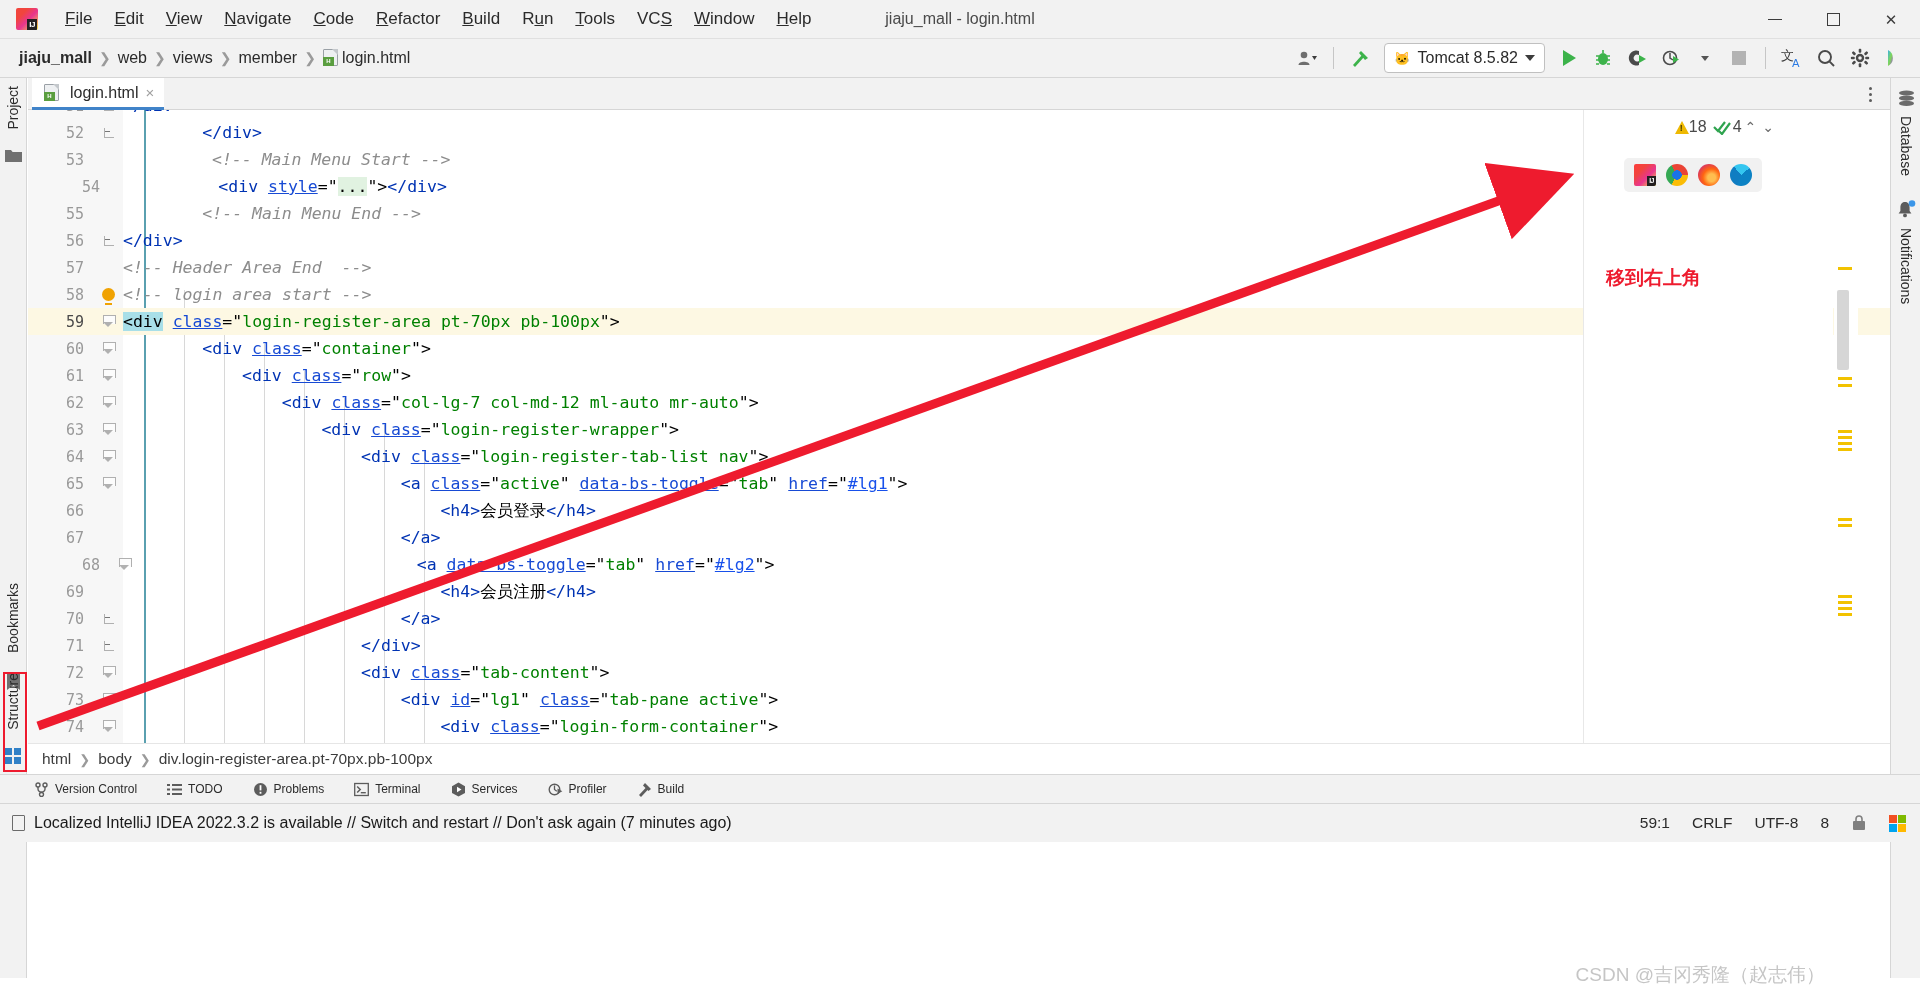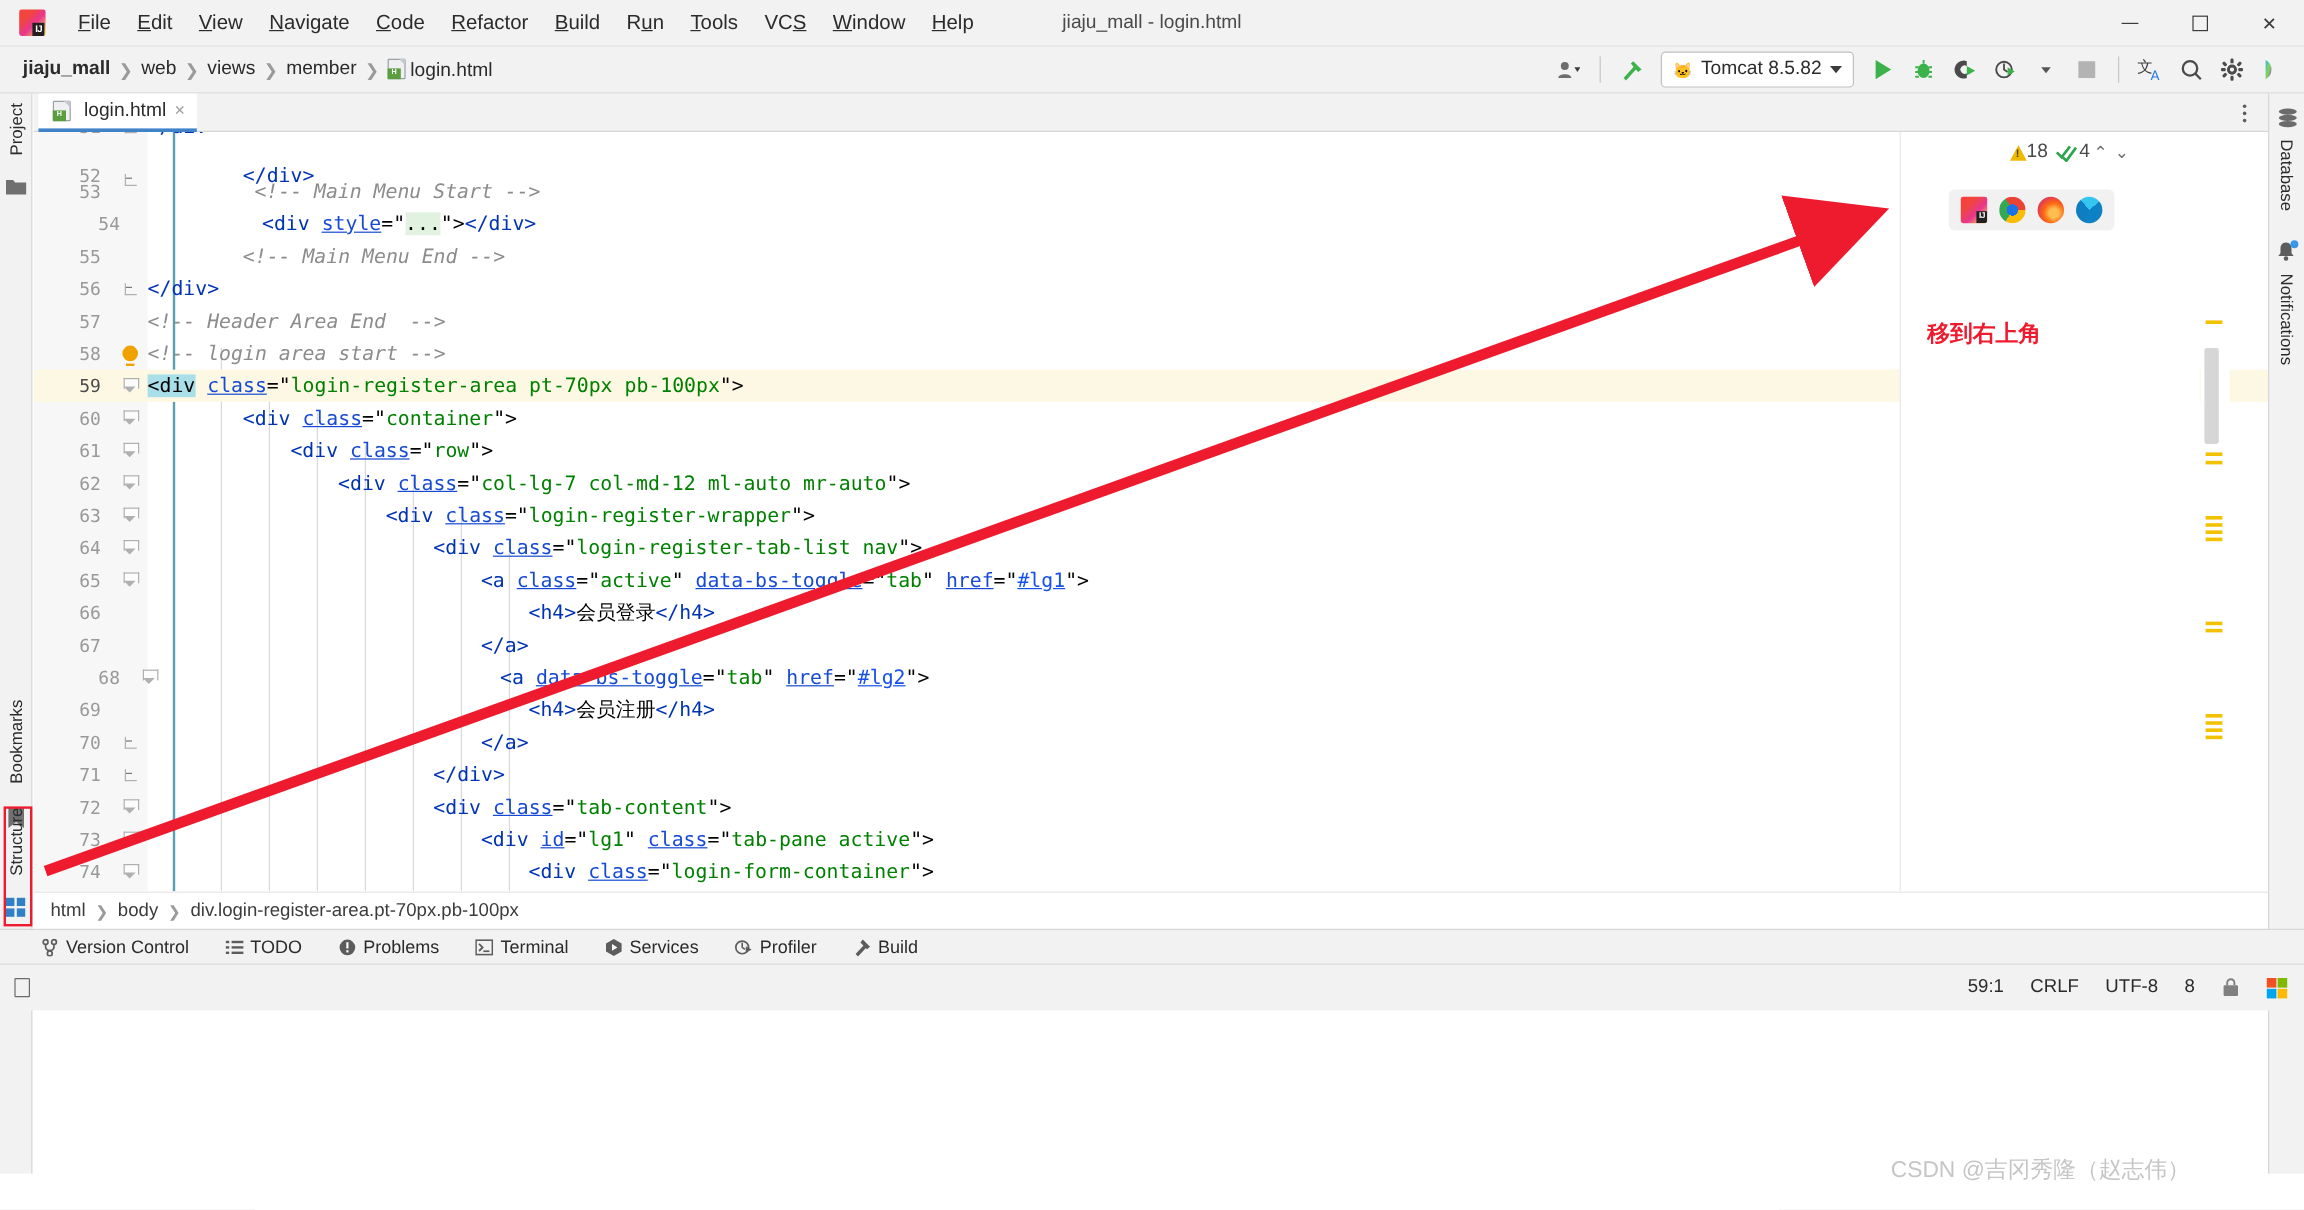--- a/index.html
+++ b/index.html
@@ -546,7 +546,7 @@
           </div>
           <span class="code" style="margin-left: 0px;"><span class="t-tag">&lt;/div&gt;</span></span>
         </div>
-        <div class="crow" style="top: 19px; align-items: flex-end;">
+        <div class="crow" style="top: 9px;">
           <div class="lnum">52</div>
           <div class="fold">
             <span class="fmark corner"></span>

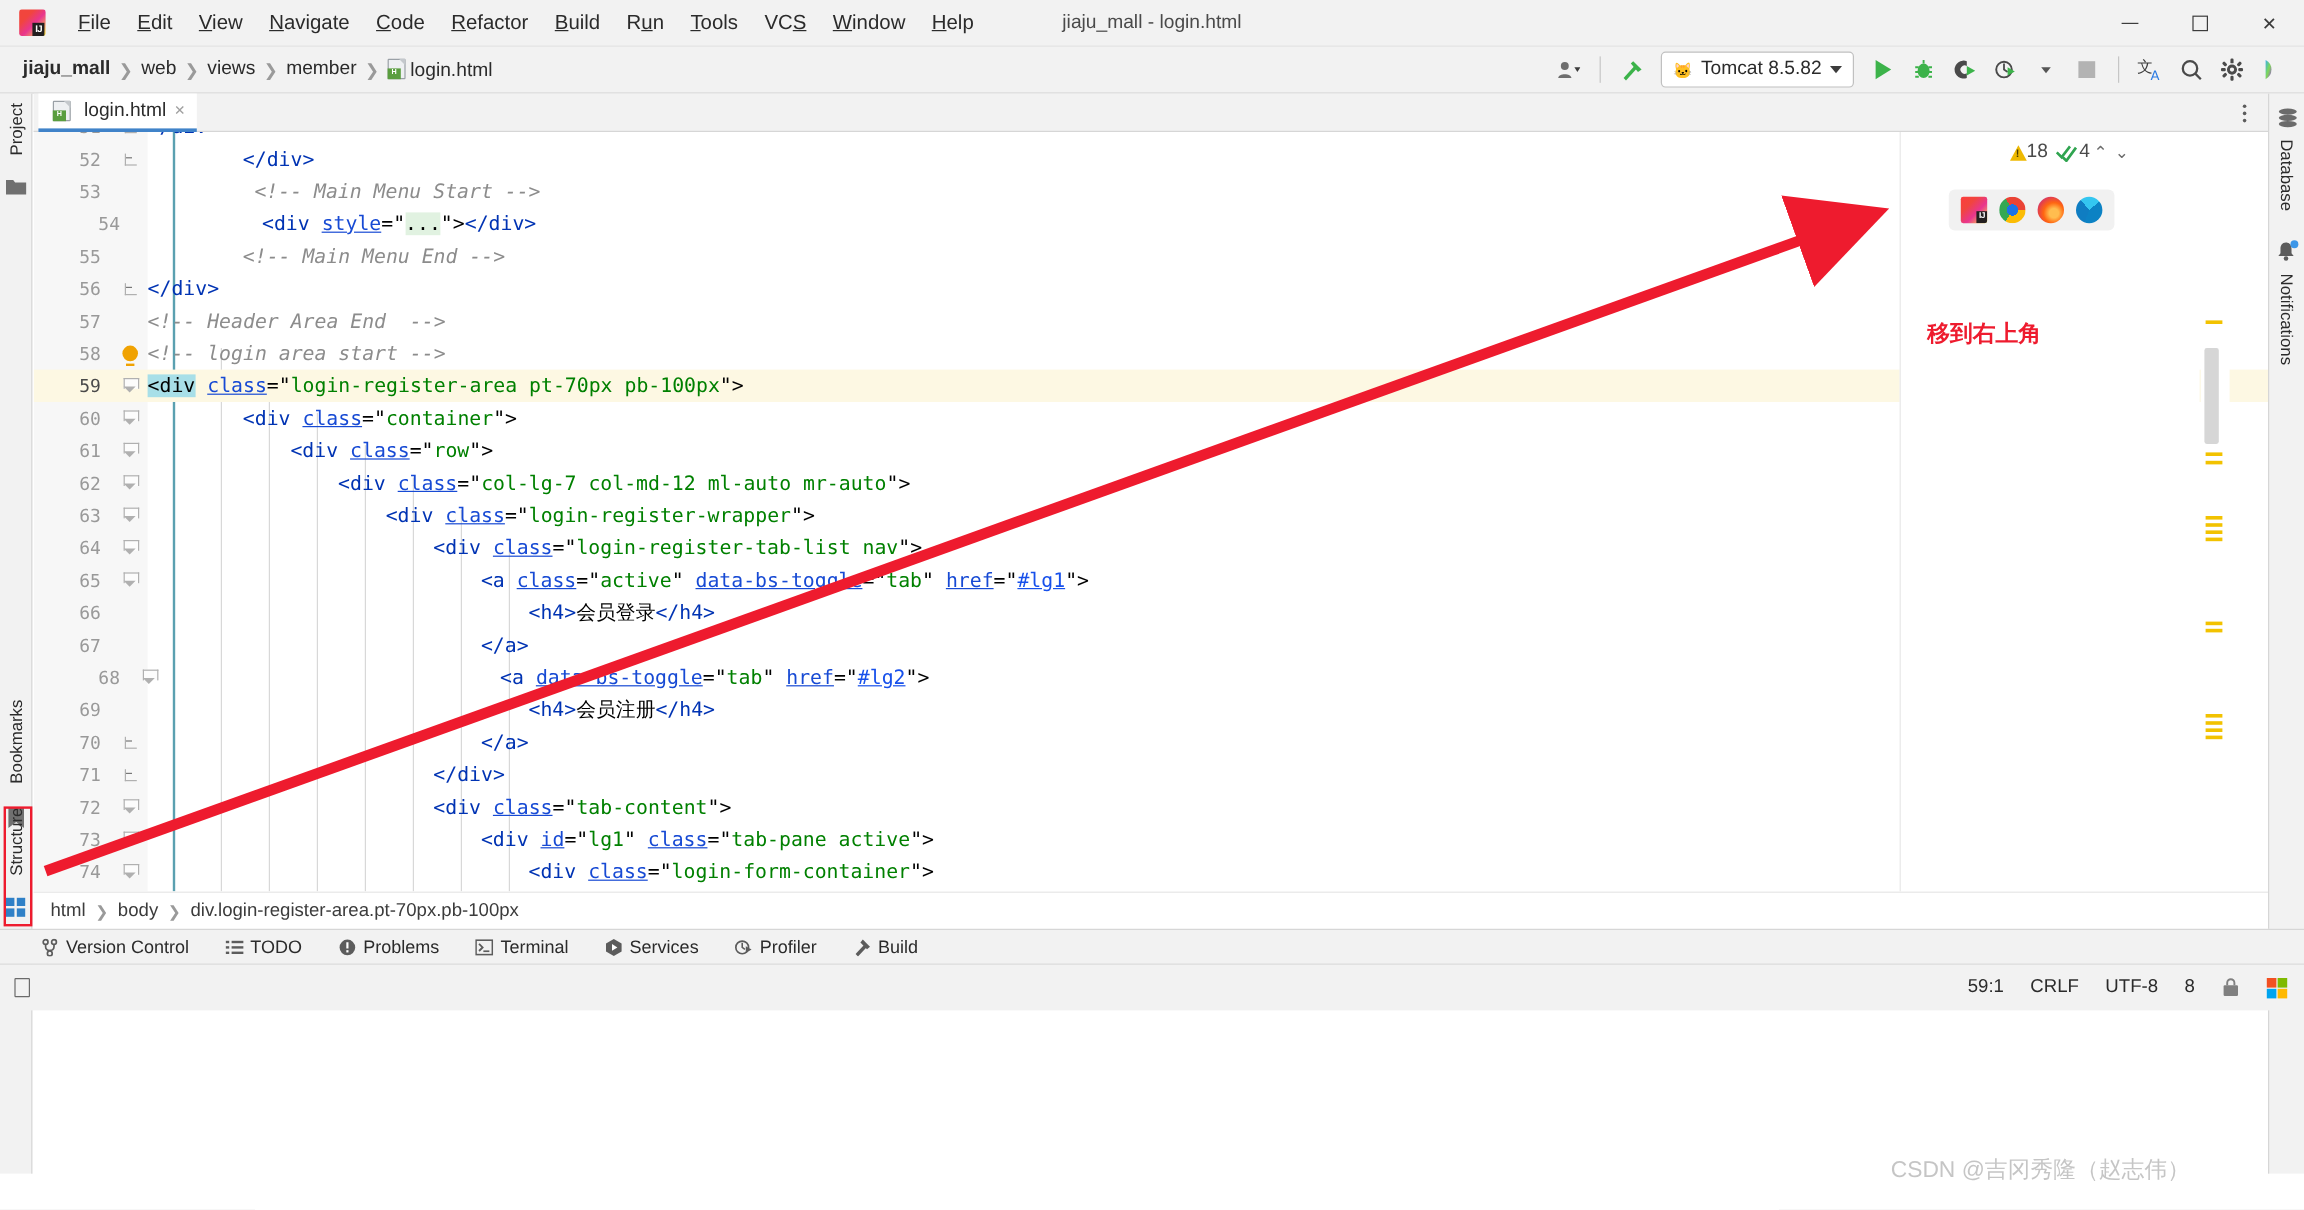--- a/index.html
+++ b/index.html
@@ -301,7 +301,7 @@
     display: flex; align-items: center; padding-left: 30px; gap: 22px;
   }
   .tw {
-    display: flex; align-items: center; gap: 6px; font-size: 15px; color: #2b2b2b;
+    display: flex; align-items: center; gap: 6px; font-size: 12px; color: #2b2b2b;
     cursor: default; padding: 2px 4px;
   }
   .twico { width: 15px; height: 15px; display: inline-block; position: relative; flex: none; }

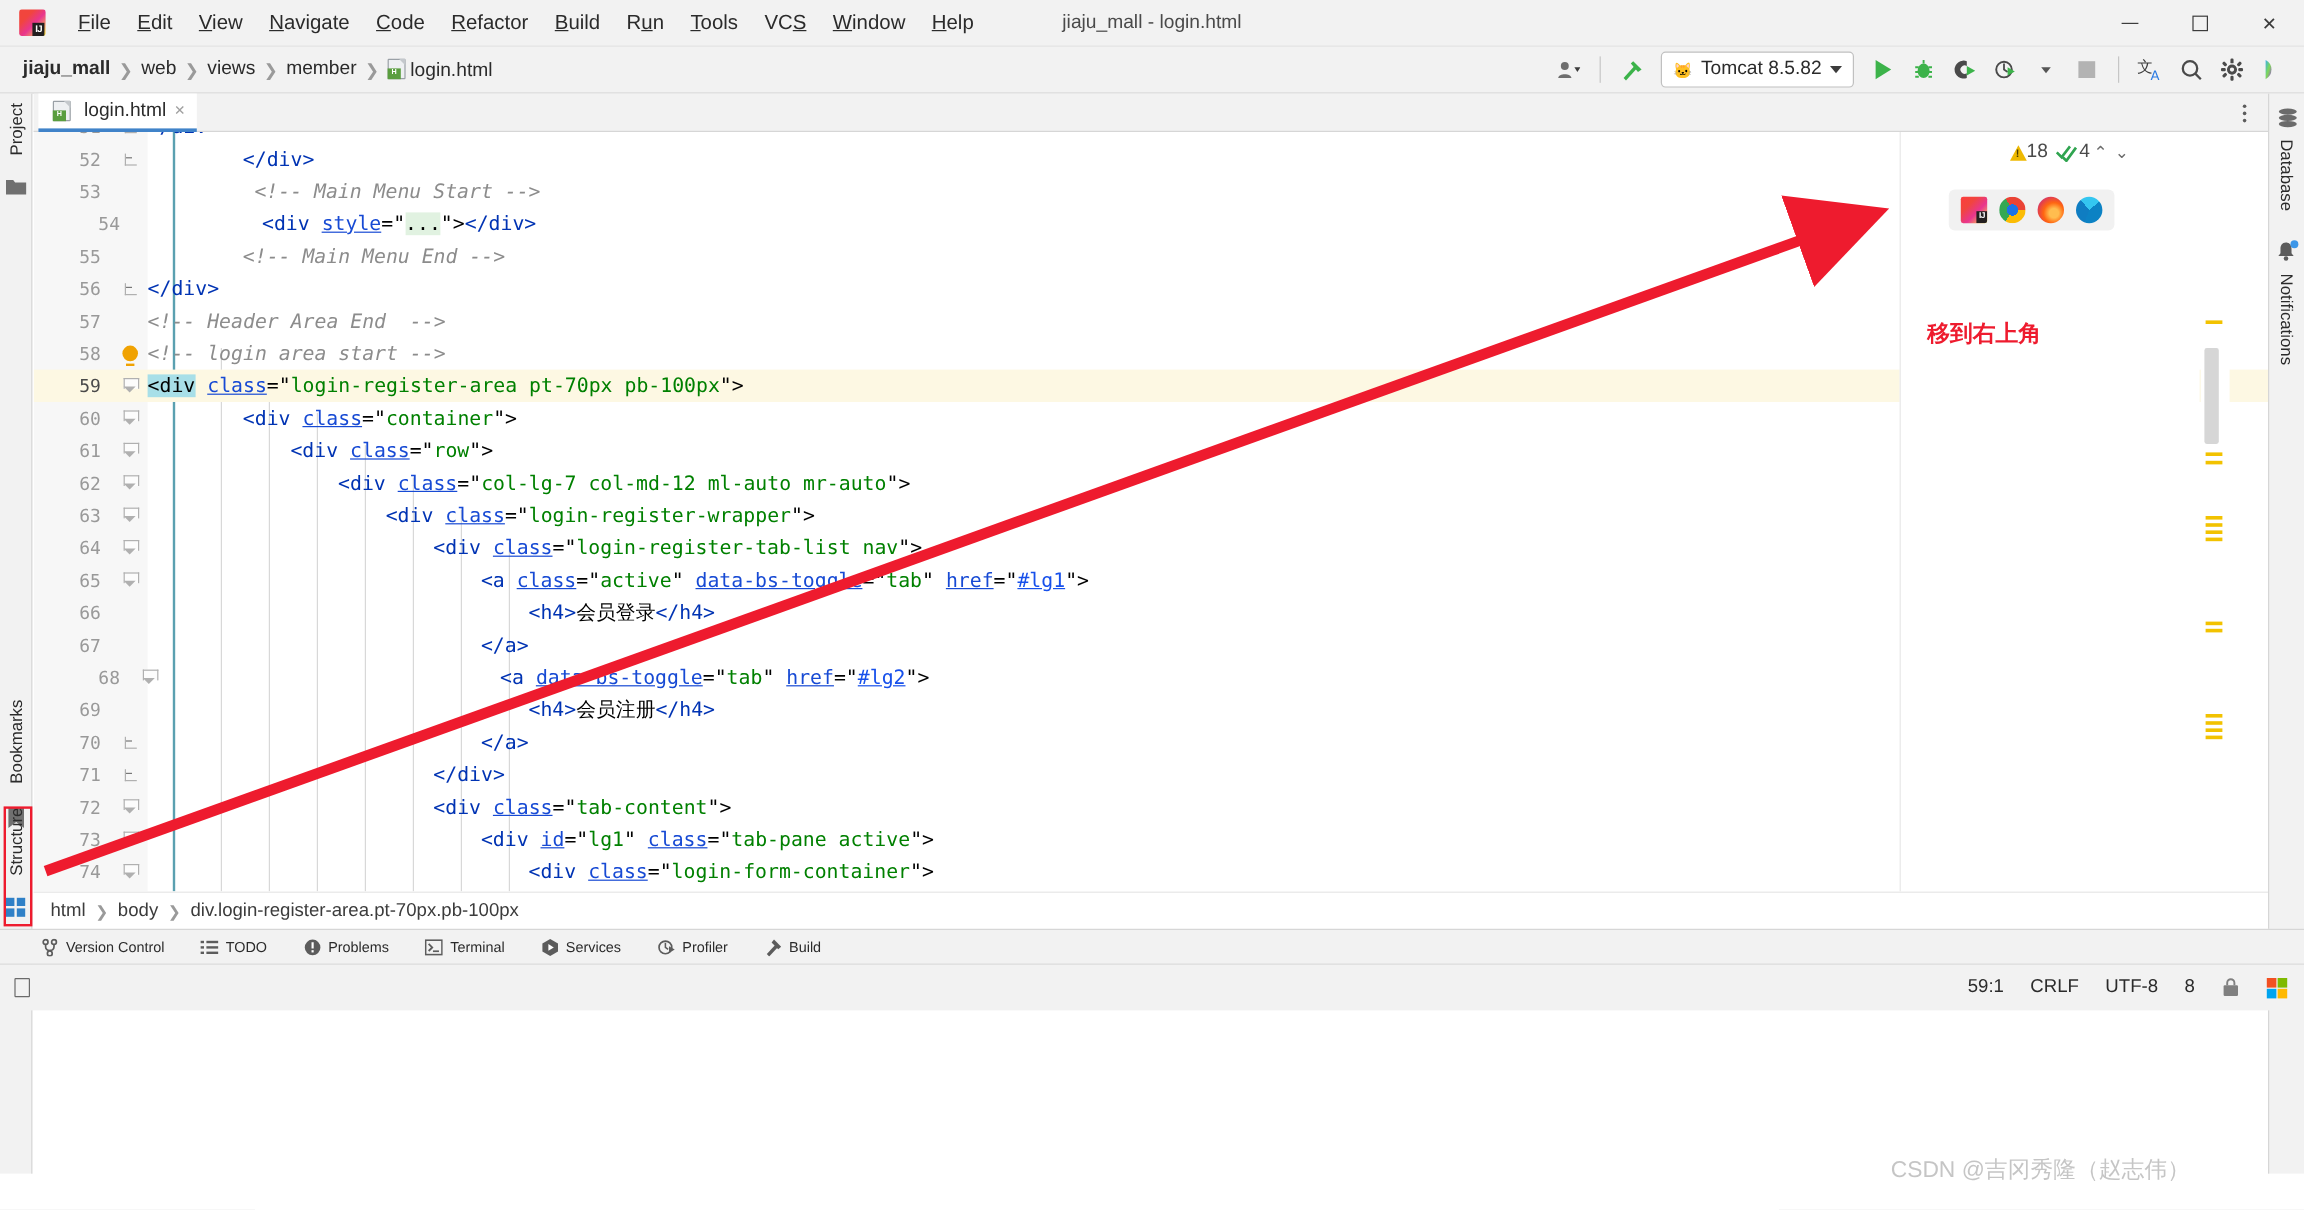--- a/index.html
+++ b/index.html
@@ -823,6 +823,7 @@
 
   <div class="statusbar">
     <span class="status-ico"></span>
+    <span class="status-msg">Localized IntelliJ IDEA 2022.3.2 is available // Switch and restart // Don't ask again (7 minutes ago)</span>
     <div class="status-right">
       <span class="st-item">59:1</span>
       <span class="st-item">CRLF</span>

